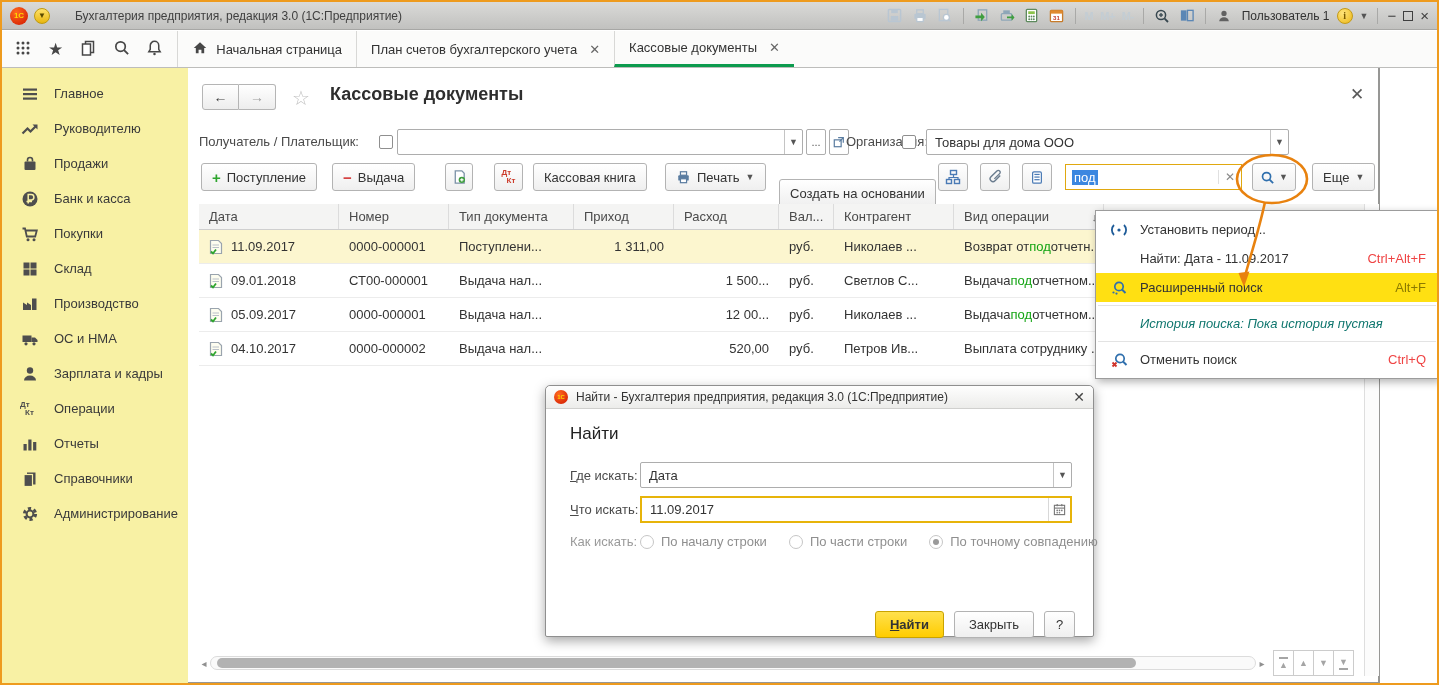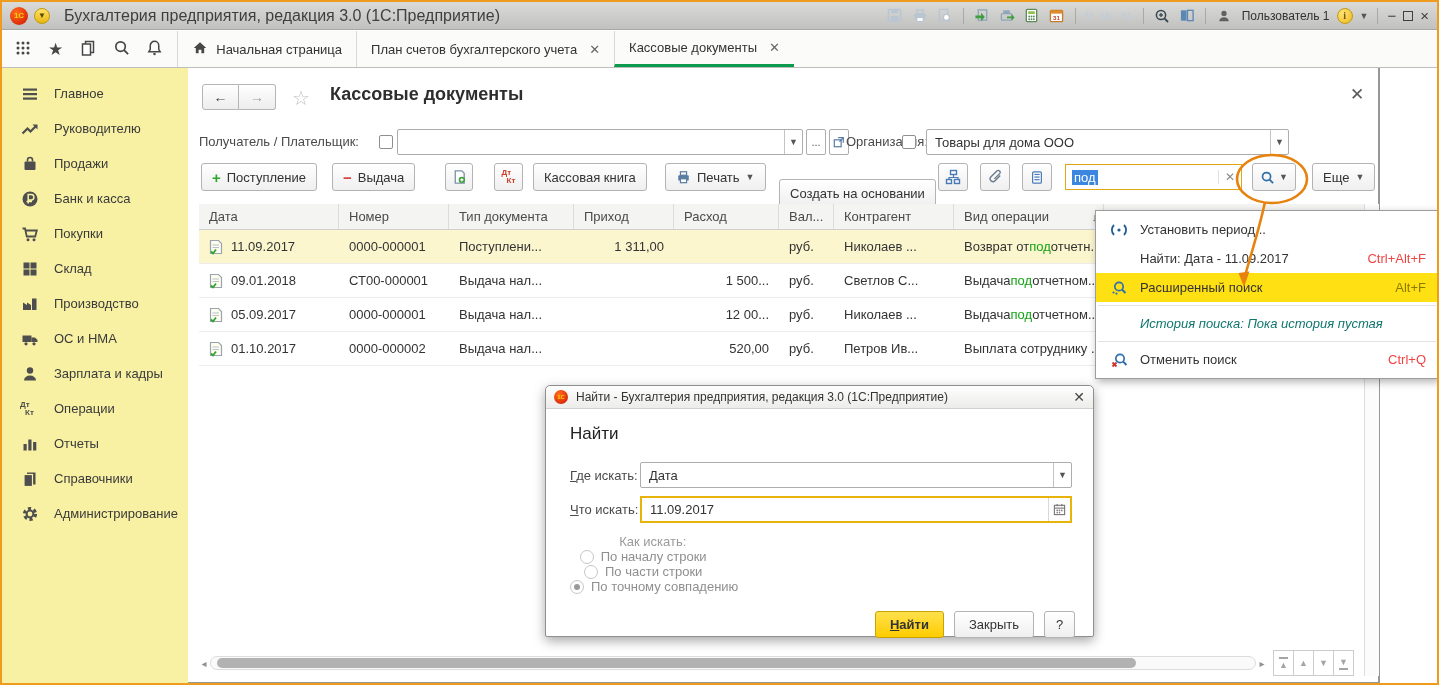--- a/index.html
+++ b/index.html
@@ -16,7 +16,7 @@
     color:#ffd800; font-size:8px; font-weight:bold; display:flex; align-items:center; justify-content:center; }
   .yellow-round { width:16px; height:16px; margin-left:6px; border-radius:50%; background:linear-gradient(#ffe26a,#e8b60f);
     border:1px solid #bf9a10; color:#5a4a00; font-size:8px; display:flex; align-items:center; justify-content:center; }
-  .win-title { margin-left:14px; font-size:16px; color:#3f3f3f; }
+  .win-title { margin-left:25px; font-size:12px; color:#3f3f3f; }
   .tb-right { margin-left:auto; display:flex; align-items:center; gap:7px; }
   .tb-sep { width:1px; height:16px; background:#a9a9a7; margin:0 2px; }
   .tb-ico { display:flex; align-items:center; justify-content:center; width:18px; height:18px; }

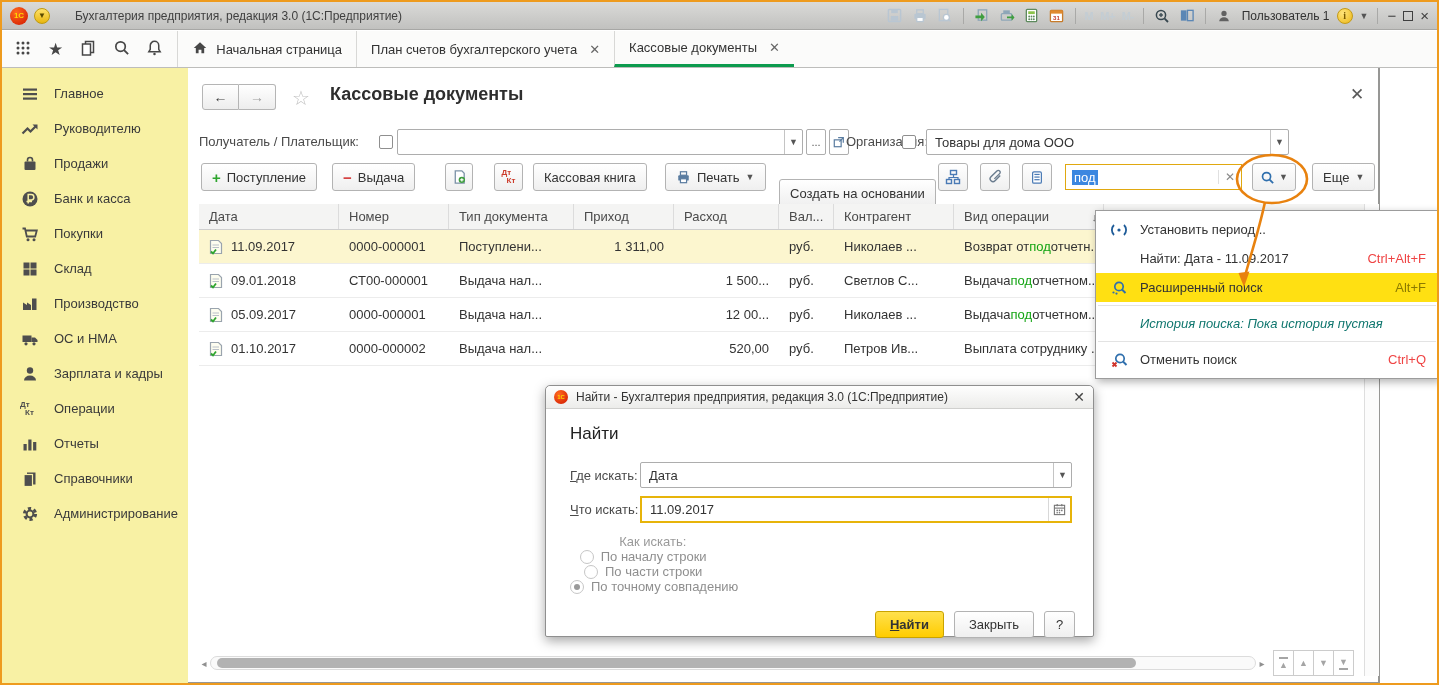--- a/index.html
+++ b/index.html
@@ -634,7 +634,7 @@
                 <polyline points="2,12.5 4,14.5 7,10.5" fill="none" stroke="#2ea52e" stroke-width="1.8"></polyline>
               </svg>
             </span>
-            <span>01.10.2017</span>
+            <span>04.10.2017</span>
           </span>
         <span class="tc c2">0000-000002</span>
         <span class="tc c3">Выдача нал...</span>

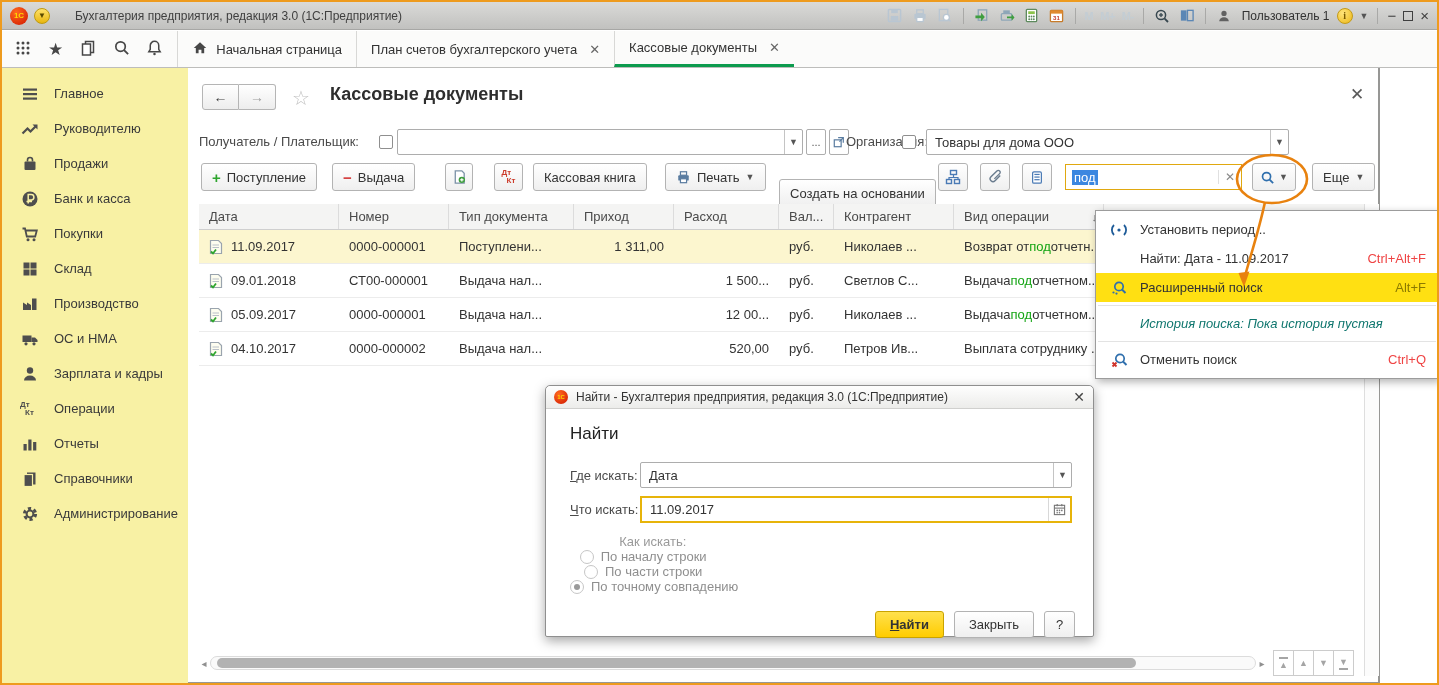--- a/index.html
+++ b/index.html
@@ -133,7 +133,7 @@
   .focus-input { width:432px; height:27px; border:2px solid #e7b40a; display:flex; align-items:stretch; }
   .focus-input .val { flex:1; display:flex; align-items:center; padding:0 8px; }
   .focus-input .cal { width:22px; border-left:1px solid #d8d8d8; display:flex; align-items:center; justify-content:center; }
-  .how-row { color:#9a9a9a;flex-direction:column; }
+  .how-row { color:#9a9a9a; }
   .radio { width:14px; height:14px; border:1px solid #c6c6c6; border-radius:50%; background:#fff; margin-right:7px;
     display:flex; align-items:center; justify-content:center; flex:none; }
   .radio.sel::after { content:""; width:6px; height:6px; border-radius:50%; background:#9a9a9a; }

